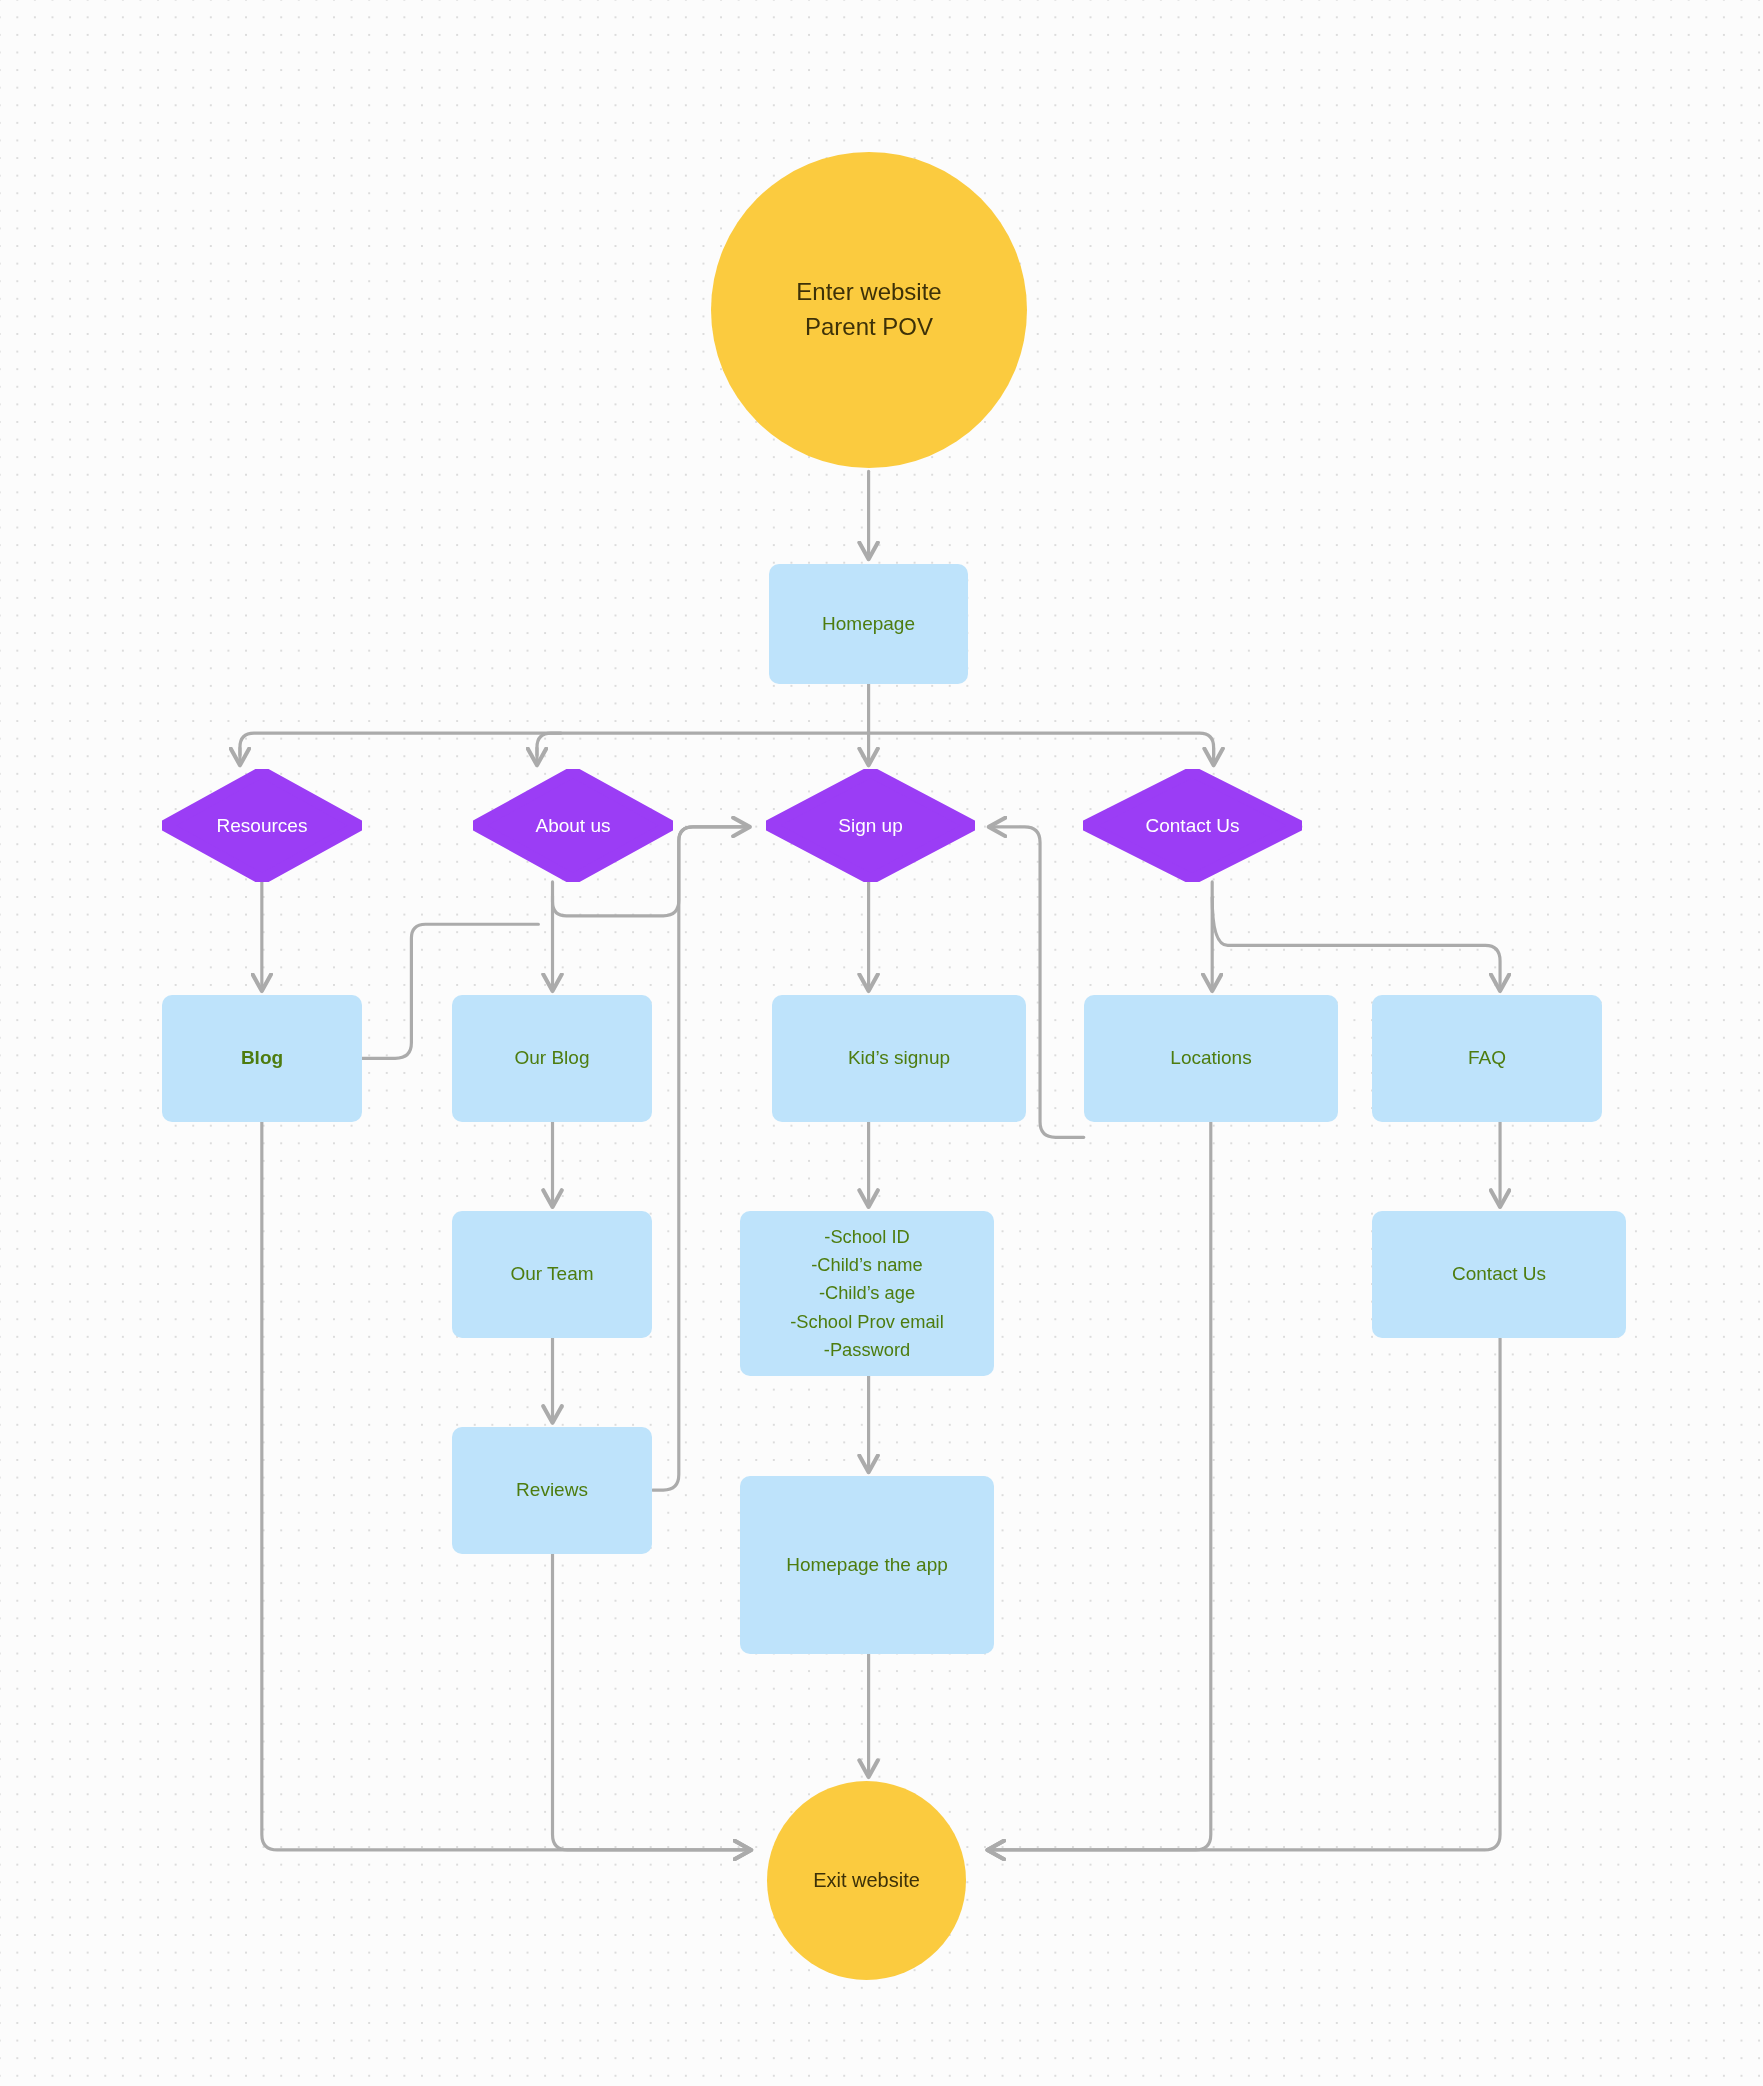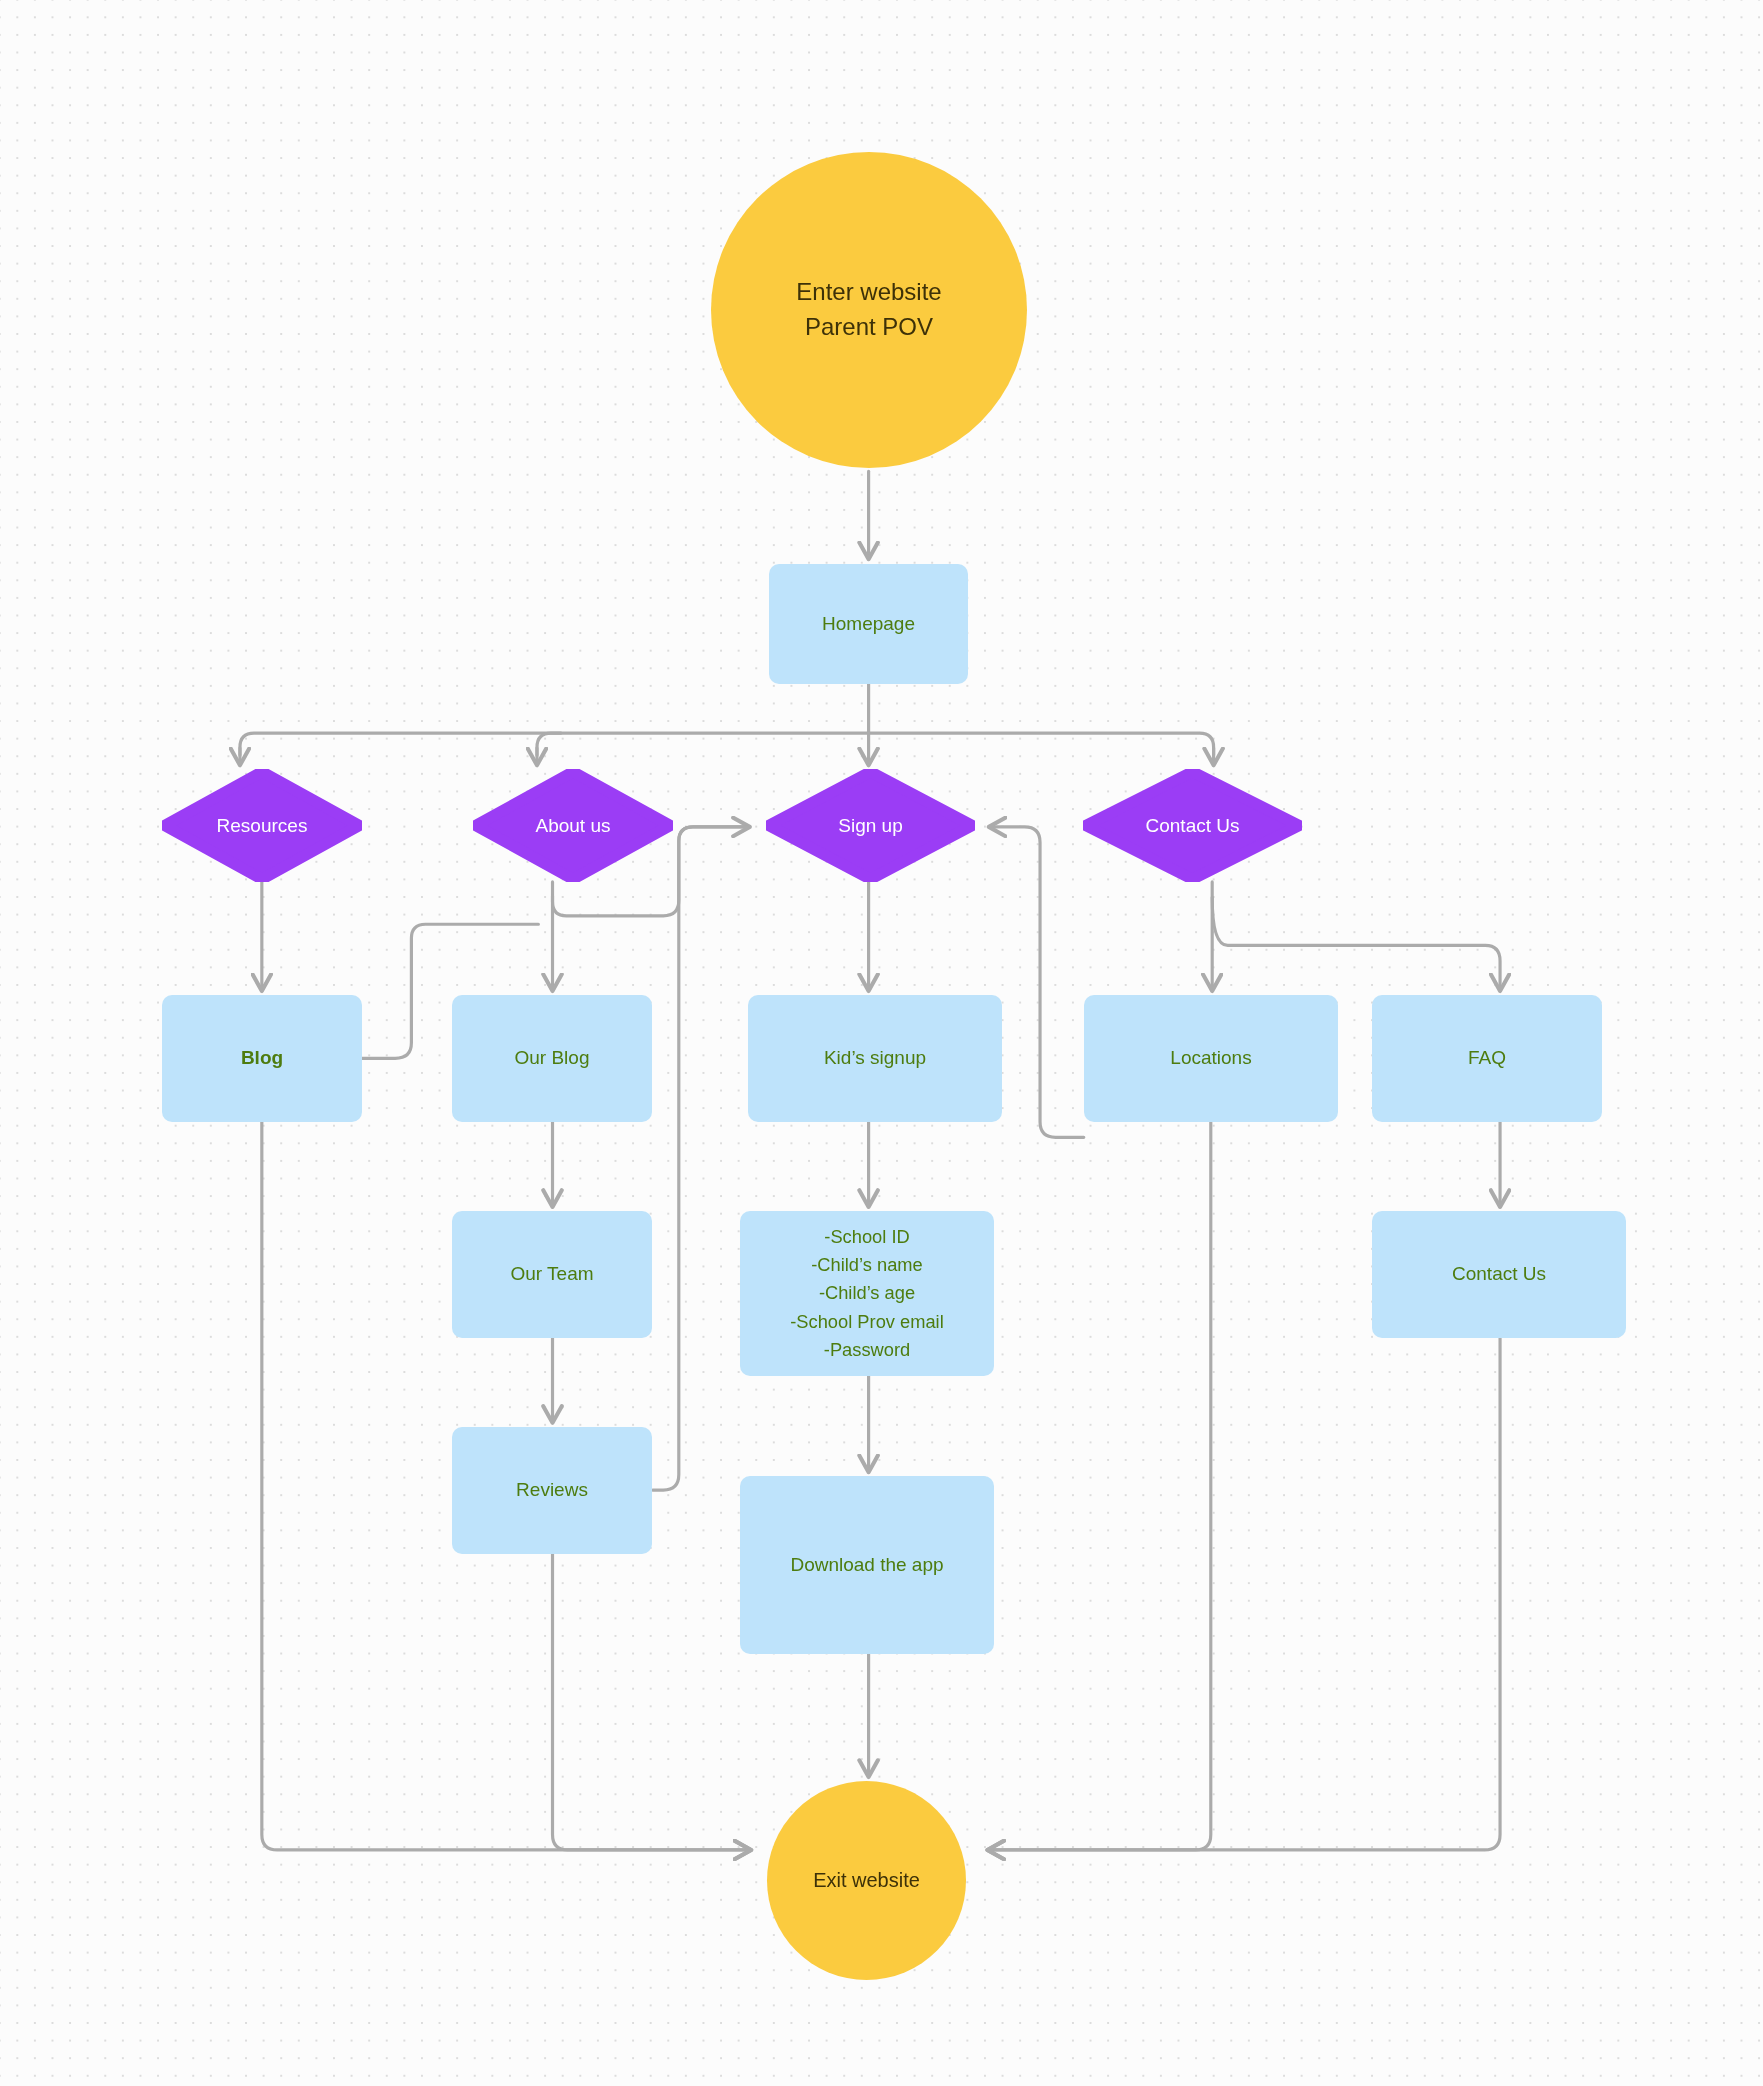--- a/index.html
+++ b/index.html
@@ -179,7 +179,7 @@
     <span>Our Blog</span>
   </div>
 
-  <div class="node node-process" style="left:748px; top:995px; width:254px; height:127px;">
+  <div class="node node-process" style="left:772px; top:995px; width:254px; height:127px;">
     <span>Kid’s signup</span>
   </div>
 

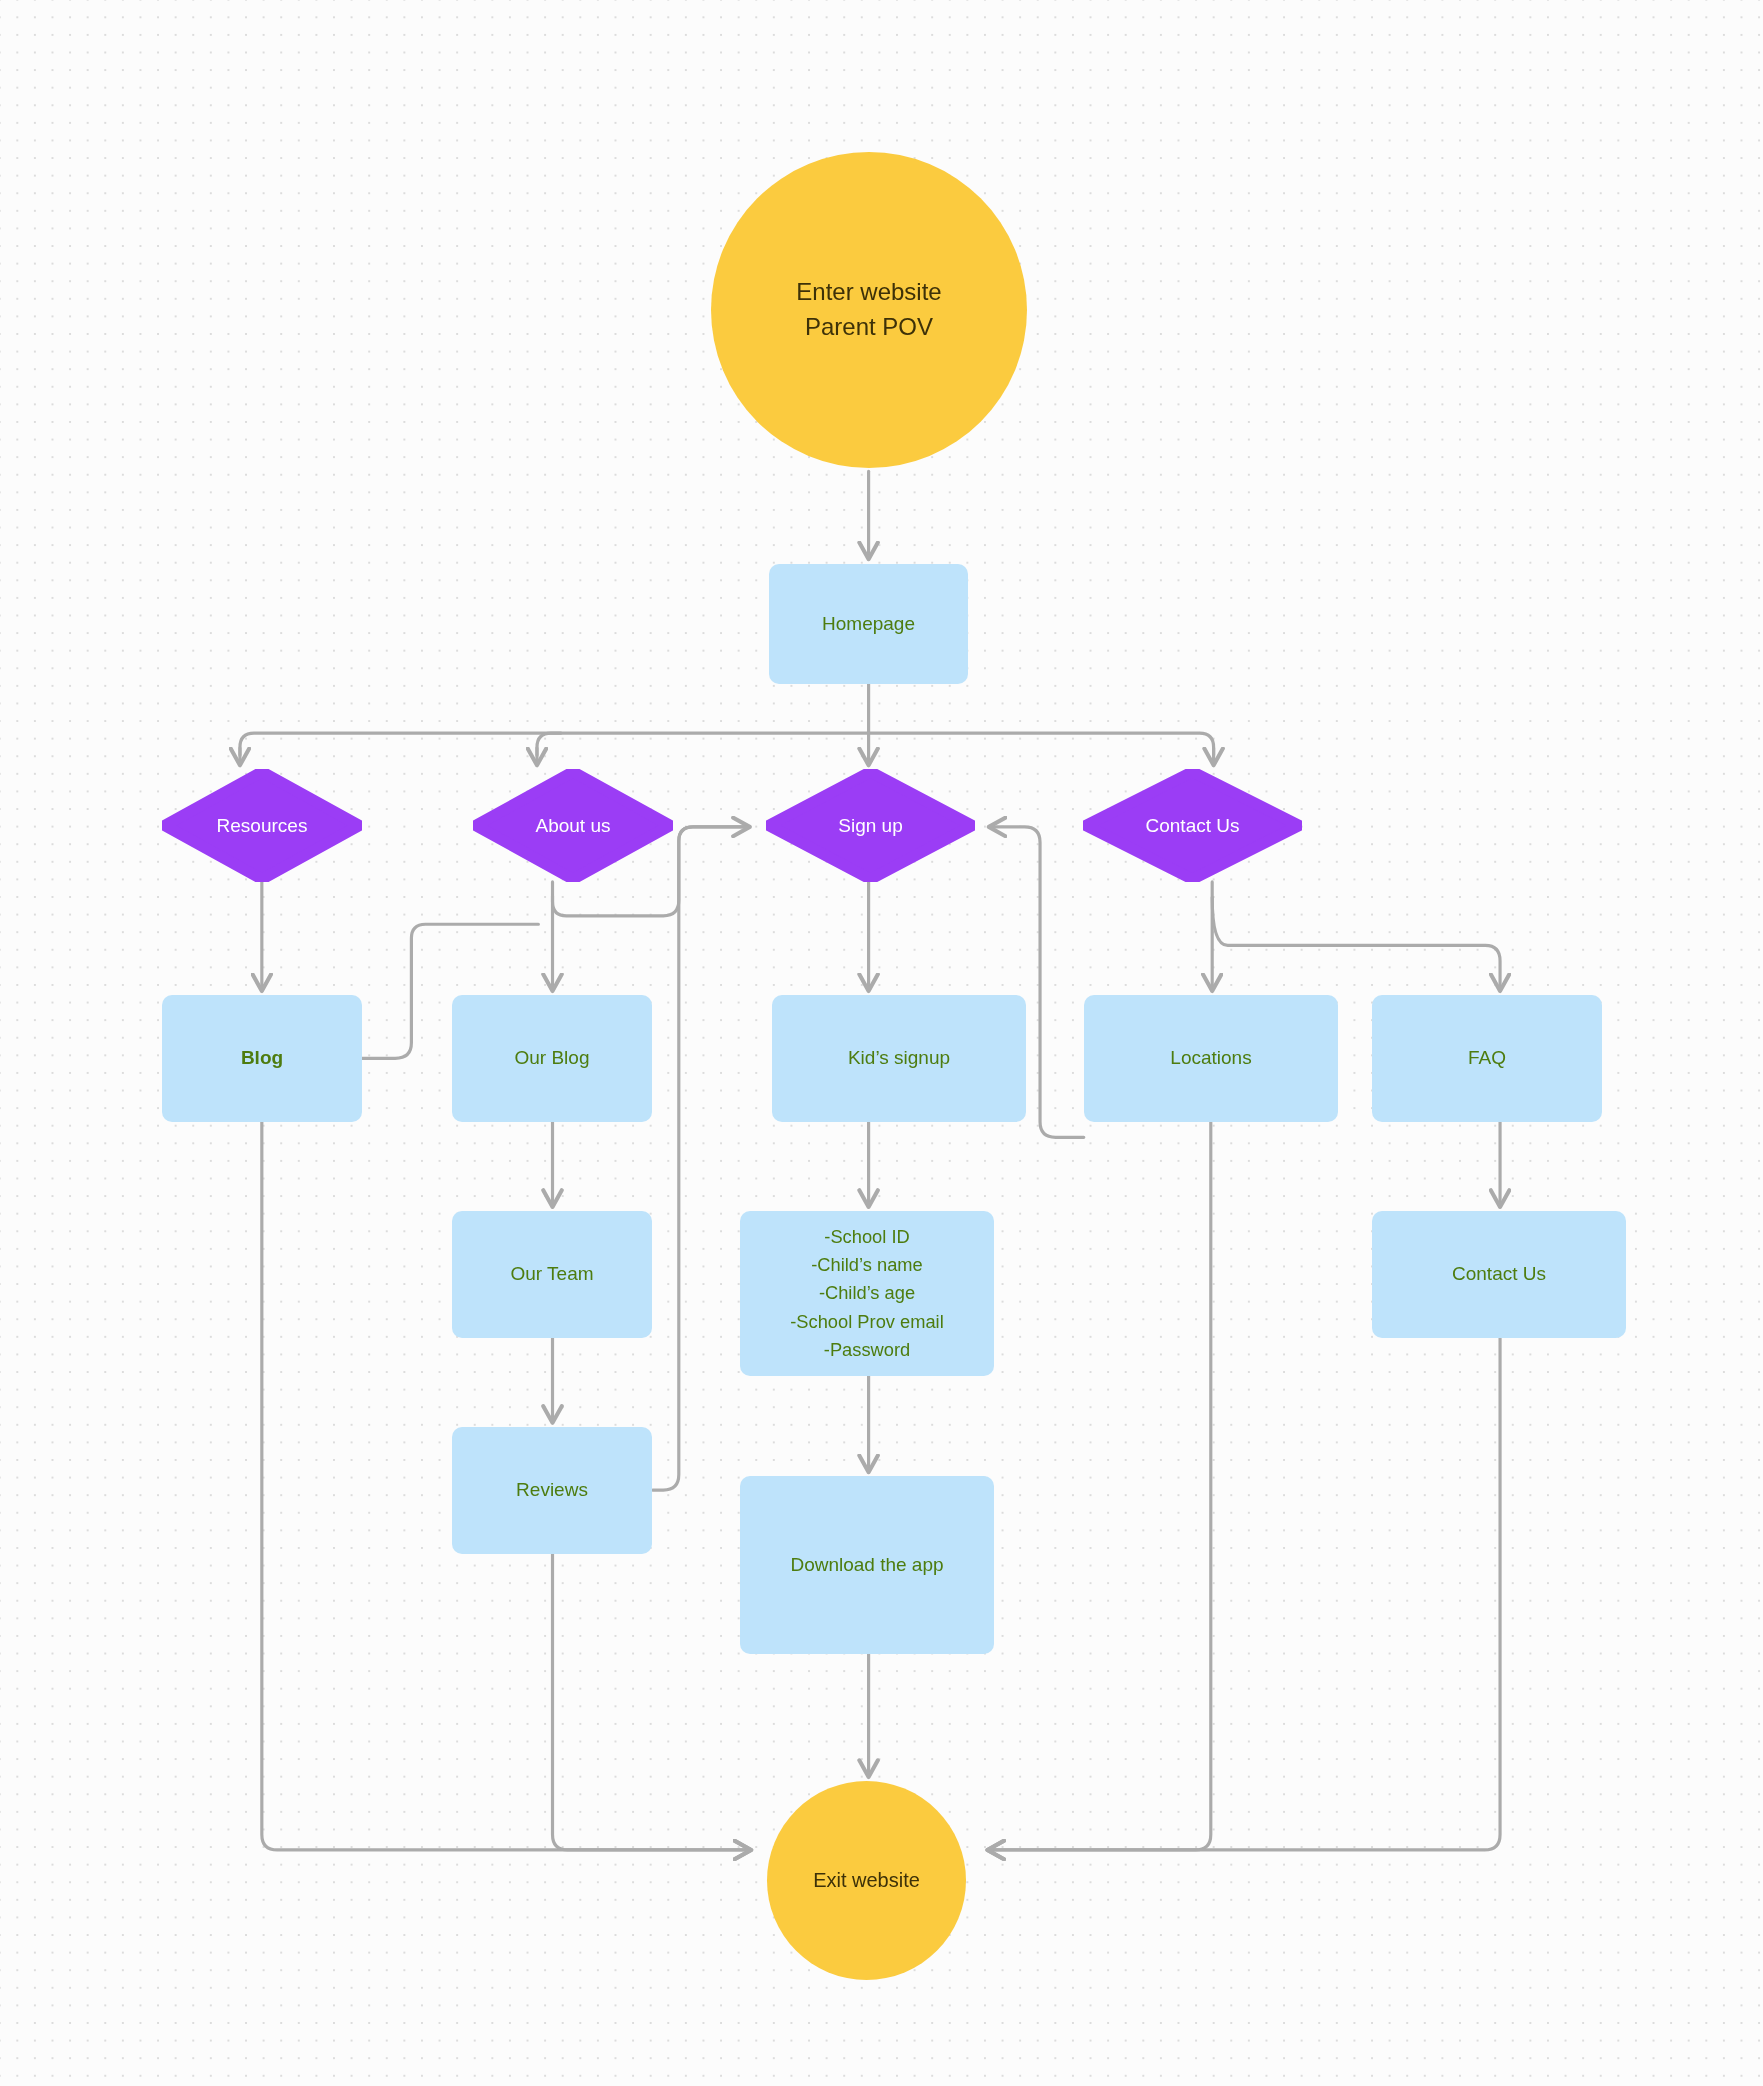--- a/index.html
+++ b/index.html
@@ -212,7 +212,7 @@
   </div>
 
   <div class="node node-process" style="left:740px; top:1476px; width:254px; height:178px;">
-    <span>Download the app</span>
+    <span>Homepage the app</span>
   </div>
 
   <div class="node node-terminal" style="left:767px; top:1781px; width:199px; height:199px; font-size:20px;">

